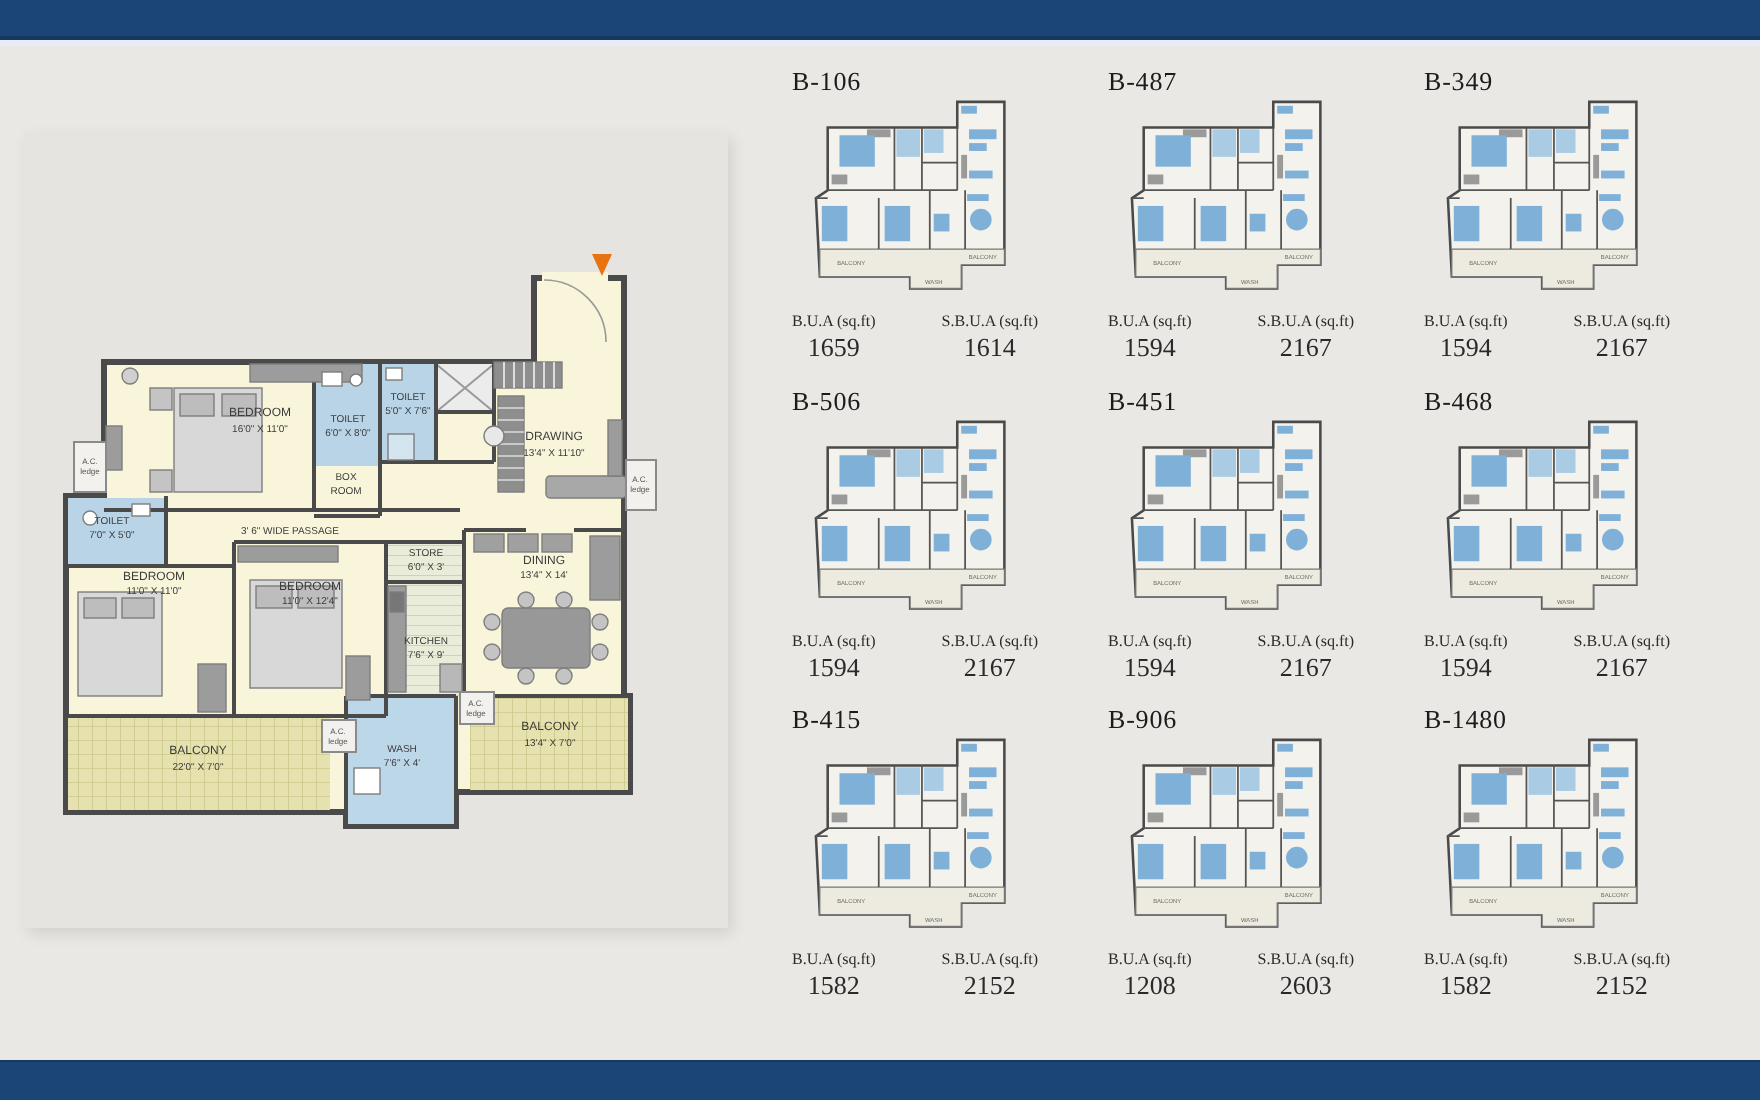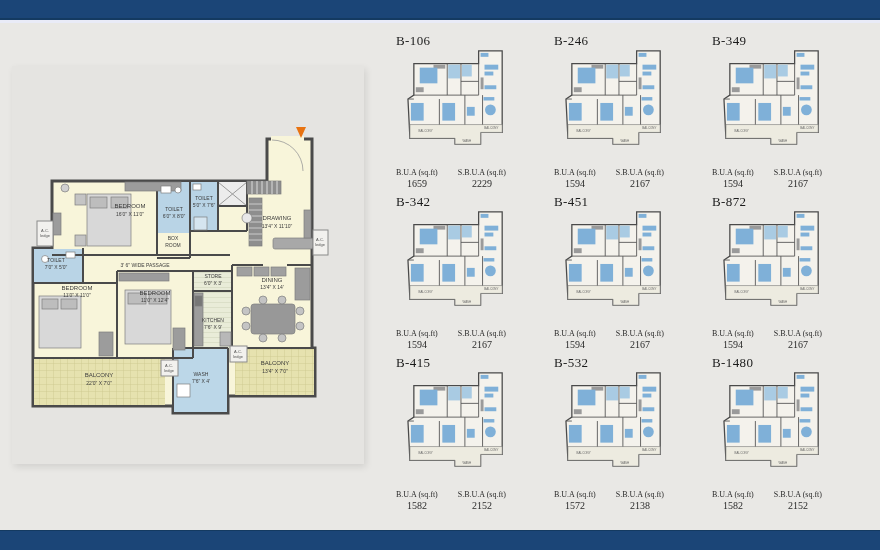--- a/index.html
+++ b/index.html
@@ -234,7 +234,7 @@
     </div>
   </div>
   <div class="card">
-    <div class="card-title">B-246</div>
+    <div class="card-title">B-487</div>
     <div class="mini-plan">
         <svg viewBox="0 0 120 108" xmlns="http://www.w3.org/2000/svg">
  <path d="M14,16 L80,16 L80,3 L104,3 L104,86 L82,86 L82,98 L56,98 L56,92 L10,92 L8,52 L14,48 Z" fill="#f4f2ec" stroke="#4a4a4a" stroke-width="1.3"></path>

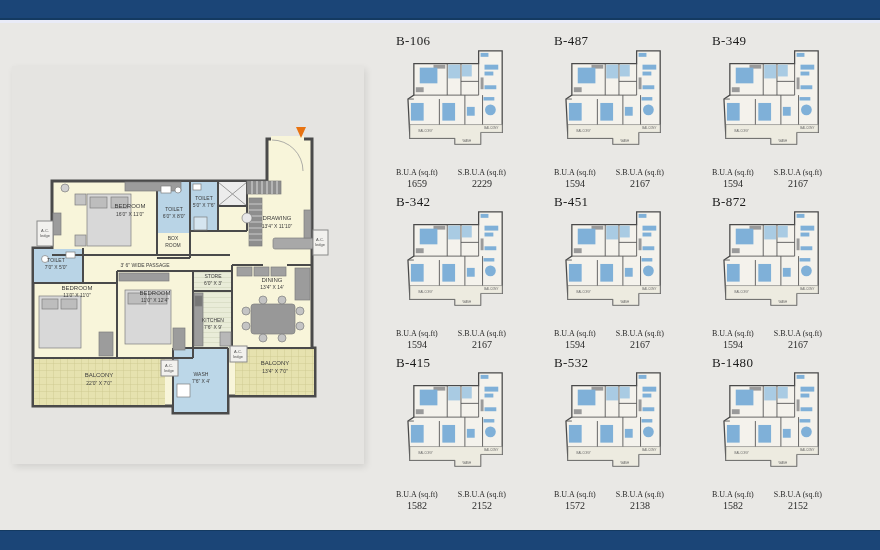--- a/index.html
+++ b/index.html
@@ -20,7 +20,7 @@
   .card-title{font-family:"Liberation Serif",serif;font-size:13px;color:#1b1b1b;letter-spacing:.4px;height:15px}
   .mini-plan{width:126px;height:106px}
   .mini-plan svg{width:100%;height:100%;display:block}
-  .stats{display:flex;gap:20px;margin-top:14px}
+  .stats{display:flex;gap:33px;margin-top:2px}
   .stat{text-align:center;font-family:"Liberation Serif",serif;color:#2a2a2a}
   .stat-label{font-size:8px;white-space:nowrap}
   .stat-value{font-size:10px;margin-top:1px}

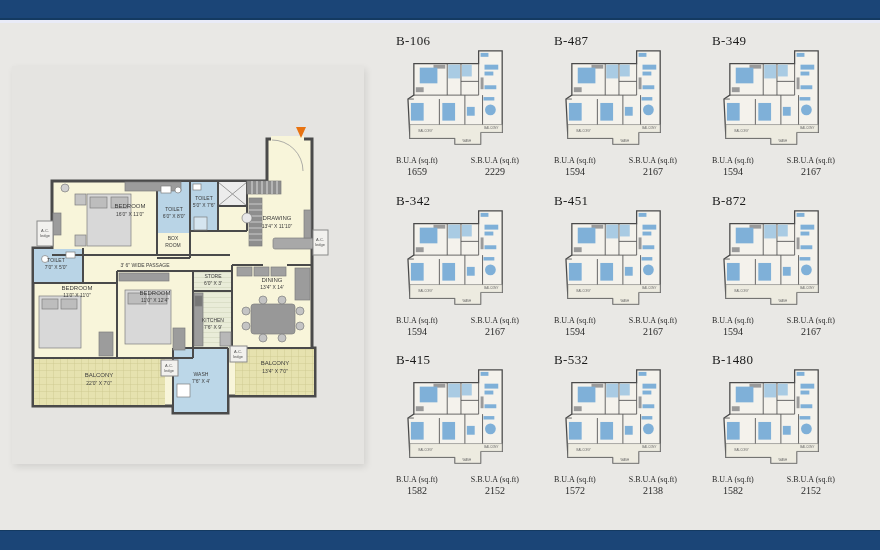--- a/index.html
+++ b/index.html
@@ -23,7 +23,7 @@
   .stats{display:flex;gap:33px;margin-top:2px}
   .stat{text-align:center;font-family:"Liberation Serif",serif;color:#2a2a2a}
   .stat-label{font-size:8px;white-space:nowrap}
-  .stat-value{font-size:10px;margin-top:1px}
+  .stat-value{font-size:13px;margin-top:1px}
 
   
   .rn{font-family:"Liberation Sans",sans-serif;font-size:6px;fill:#3c3c3c}

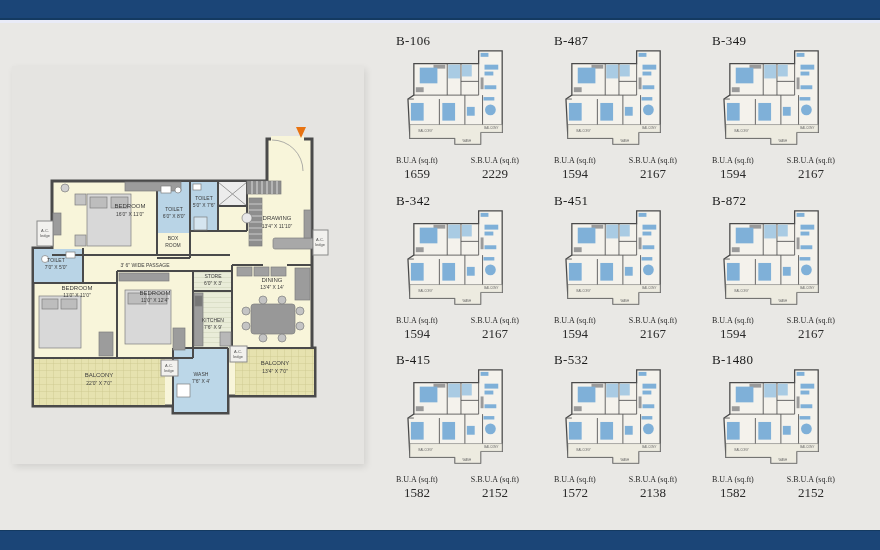--- a/index.html
+++ b/index.html
@@ -229,7 +229,7 @@
         </div>
       <div class="stat">
           <div class="stat-label">S.B.U.A (sq.ft)</div>
-        <div class="stat-value">2229</div>
+        <div class="stat-value">1614</div>
         </div>
     </div>
   </div>

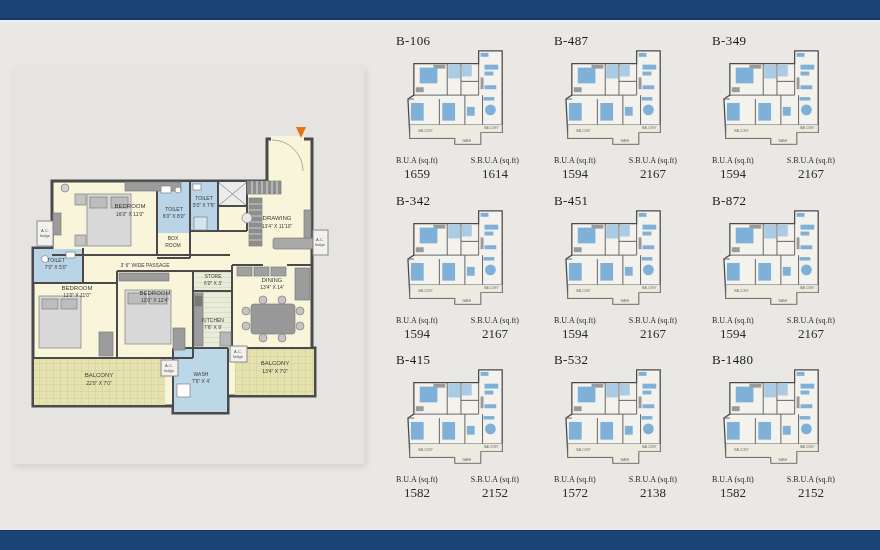--- a/index.html
+++ b/index.html
@@ -310,7 +310,7 @@
     </div>
   </div>
   <div class="card">
-    <div class="card-title">B-342</div>
+    <div class="card-title">B-506</div>
     <div class="mini-plan">
         <svg viewBox="0 0 120 108" xmlns="http://www.w3.org/2000/svg">
  <path d="M14,16 L80,16 L80,3 L104,3 L104,86 L82,86 L82,98 L56,98 L56,92 L10,92 L8,52 L14,48 Z" fill="#f4f2ec" stroke="#4a4a4a" stroke-width="1.3"></path>

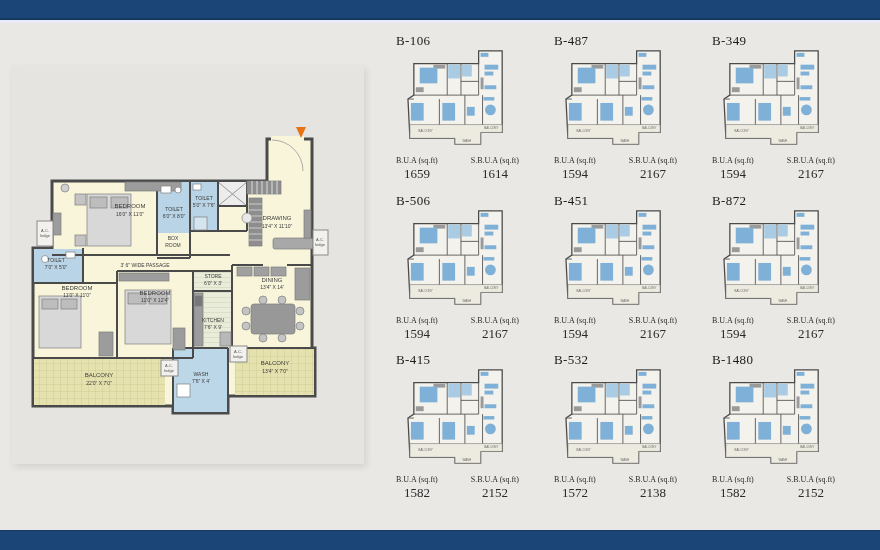--- a/index.html
+++ b/index.html
@@ -386,7 +386,7 @@
     </div>
   </div>
   <div class="card">
-    <div class="card-title">B-872</div>
+    <div class="card-title">B-468</div>
     <div class="mini-plan">
         <svg viewBox="0 0 120 108" xmlns="http://www.w3.org/2000/svg">
  <path d="M14,16 L80,16 L80,3 L104,3 L104,86 L82,86 L82,98 L56,98 L56,92 L10,92 L8,52 L14,48 Z" fill="#f4f2ec" stroke="#4a4a4a" stroke-width="1.3"></path>

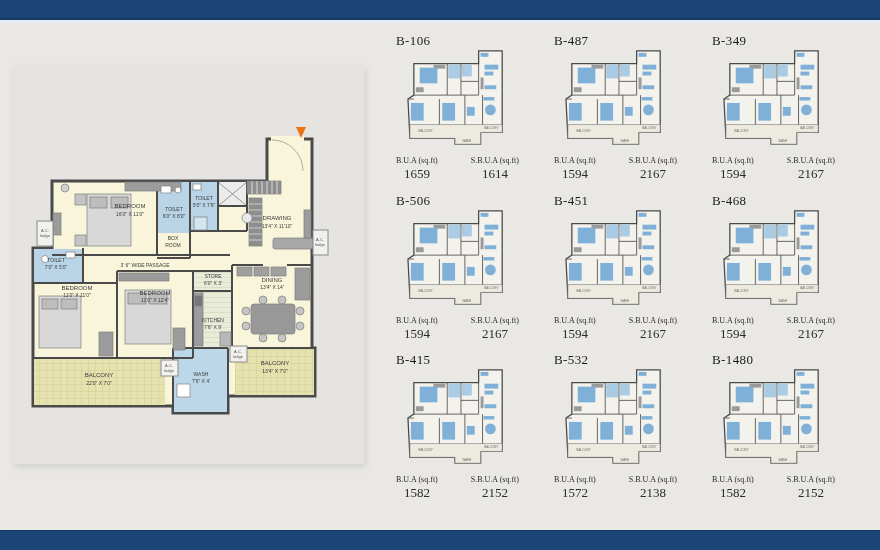--- a/index.html
+++ b/index.html
@@ -462,7 +462,7 @@
     </div>
   </div>
   <div class="card">
-    <div class="card-title">B-532</div>
+    <div class="card-title">B-906</div>
     <div class="mini-plan">
         <svg viewBox="0 0 120 108" xmlns="http://www.w3.org/2000/svg">
  <path d="M14,16 L80,16 L80,3 L104,3 L104,86 L82,86 L82,98 L56,98 L56,92 L10,92 L8,52 L14,48 Z" fill="#f4f2ec" stroke="#4a4a4a" stroke-width="1.3"></path>

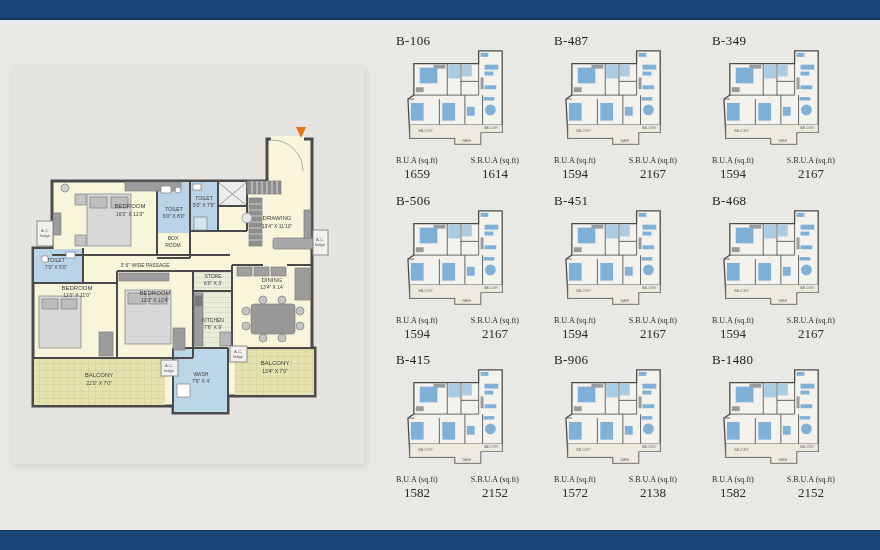--- a/index.html
+++ b/index.html
@@ -491,7 +491,7 @@
     <div class="stats">
       <div class="stat">
           <div class="stat-label">B.U.A (sq.ft)</div>
-        <div class="stat-value">1572</div>
+        <div class="stat-value">1208</div>
         </div>
       <div class="stat">
           <div class="stat-label">S.B.U.A (sq.ft)</div>

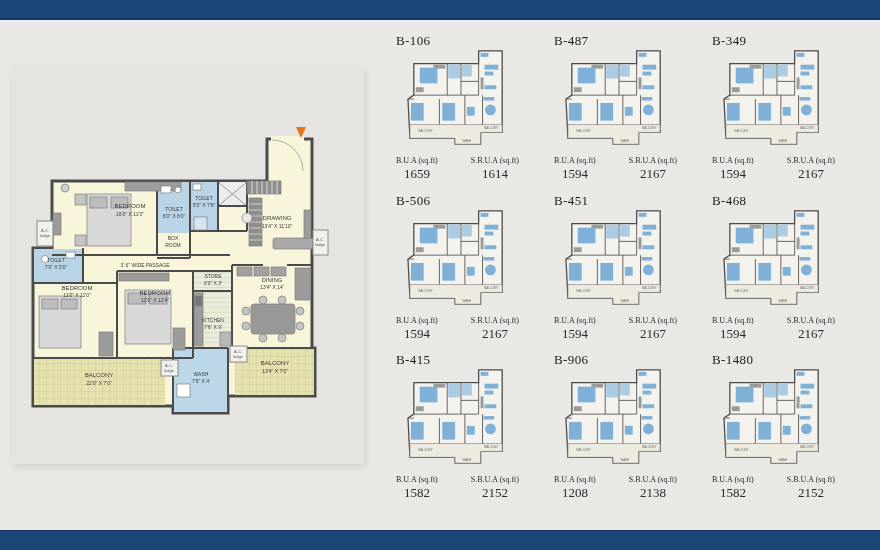--- a/index.html
+++ b/index.html
@@ -495,7 +495,7 @@
         </div>
       <div class="stat">
           <div class="stat-label">S.B.U.A (sq.ft)</div>
-        <div class="stat-value">2138</div>
+        <div class="stat-value">2603</div>
         </div>
     </div>
   </div>

